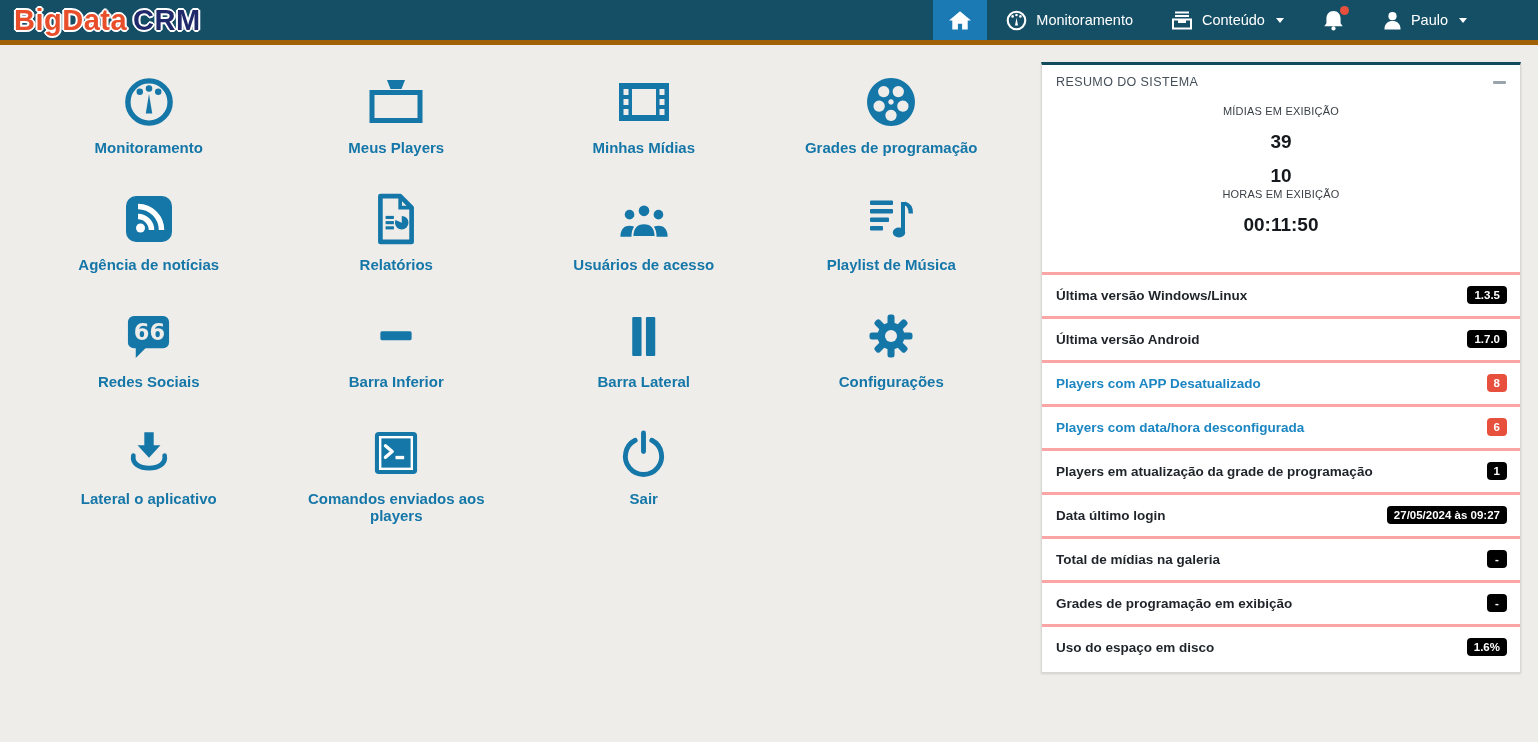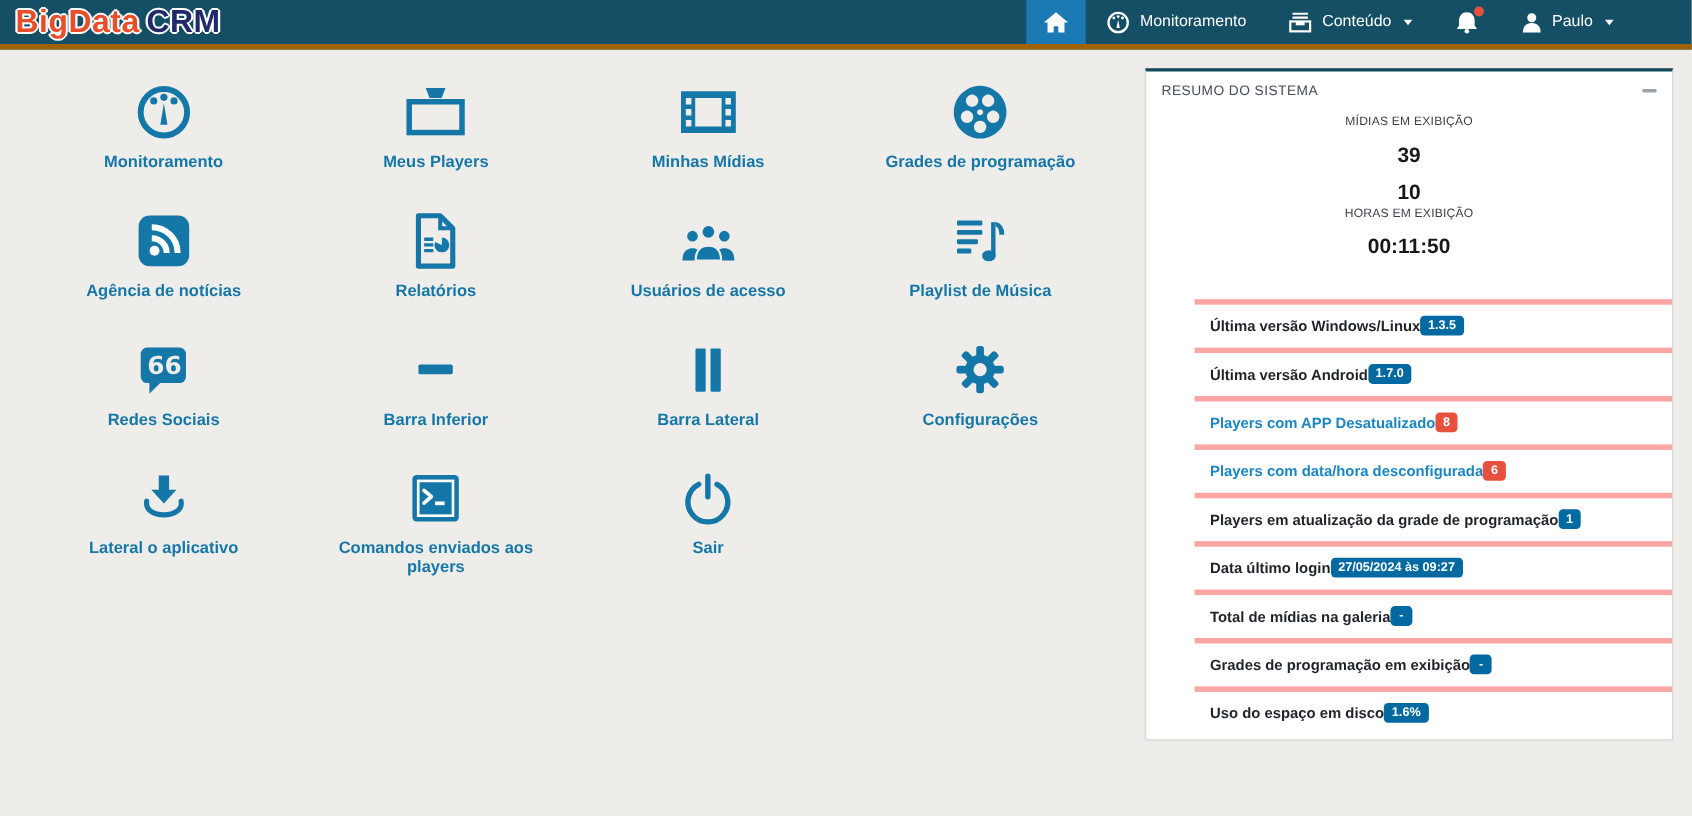--- a/index.html
+++ b/index.html
@@ -86,8 +86,8 @@
   }
   .stat-value { margin-top:12px; font-size:19px; font-weight:bold; color:#15181c; }
   .prow {
-    height:44px; display:flex; align-items:center; justify-content:flex-start;
-    padding:0 13px 0 14px; border-top:5px solid #fca5a5;margin-left:44px;
+    height:44px; display:flex; align-items:center; justify-content:space-between;
+    padding:0 13px 0 14px; border-top:3px solid #fca5a5;
   }
   .prow-label { font-size:13.5px; font-weight:bold; color:#1f242a; }
   .prow.linkrow .prow-label { color:#1b86c2; cursor:pointer; }

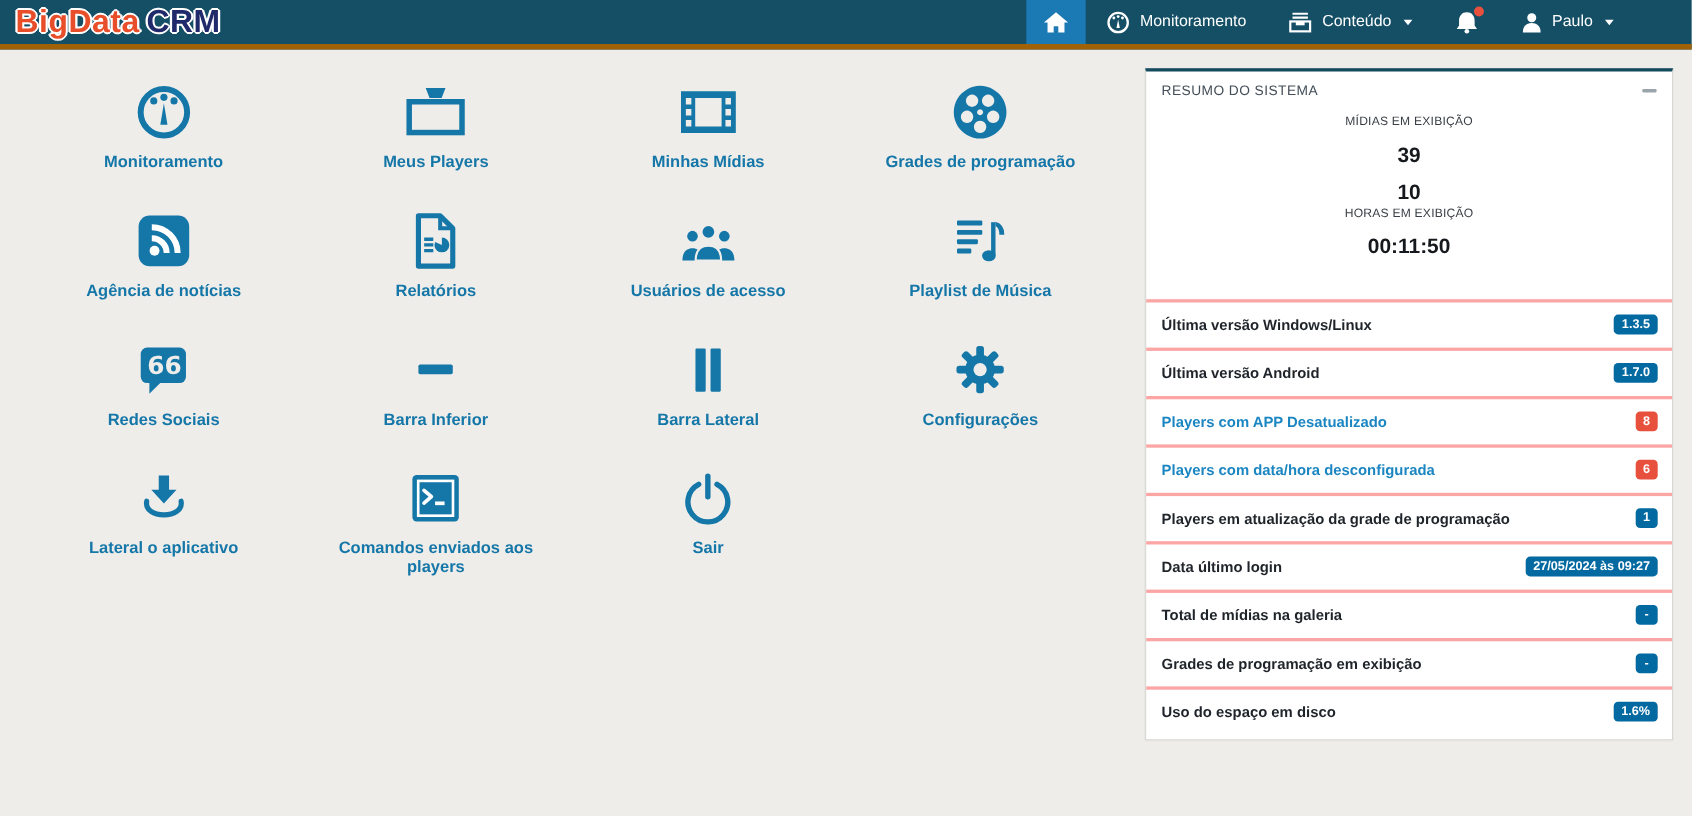--- a/index.html
+++ b/index.html
@@ -93,7 +93,7 @@
   .prow.linkrow .prow-label { color:#1b86c2; cursor:pointer; }
   .badge {
     min-width:20px; text-align:center;
-    background:#0369a1; color:#fff; font-size:11.5px; font-weight:bold;
+    background:#000000; color:#fff; font-size:11.5px; font-weight:bold;
     padding:3px 7px; border-radius:4px; white-space:nowrap;
   }
   .badge.red { background:#e8503e; }

